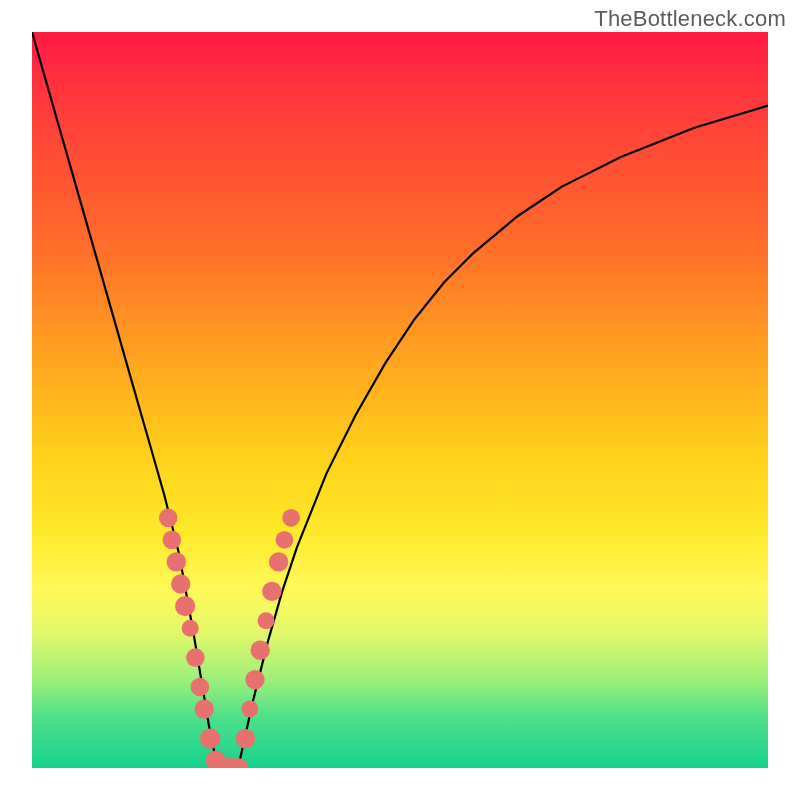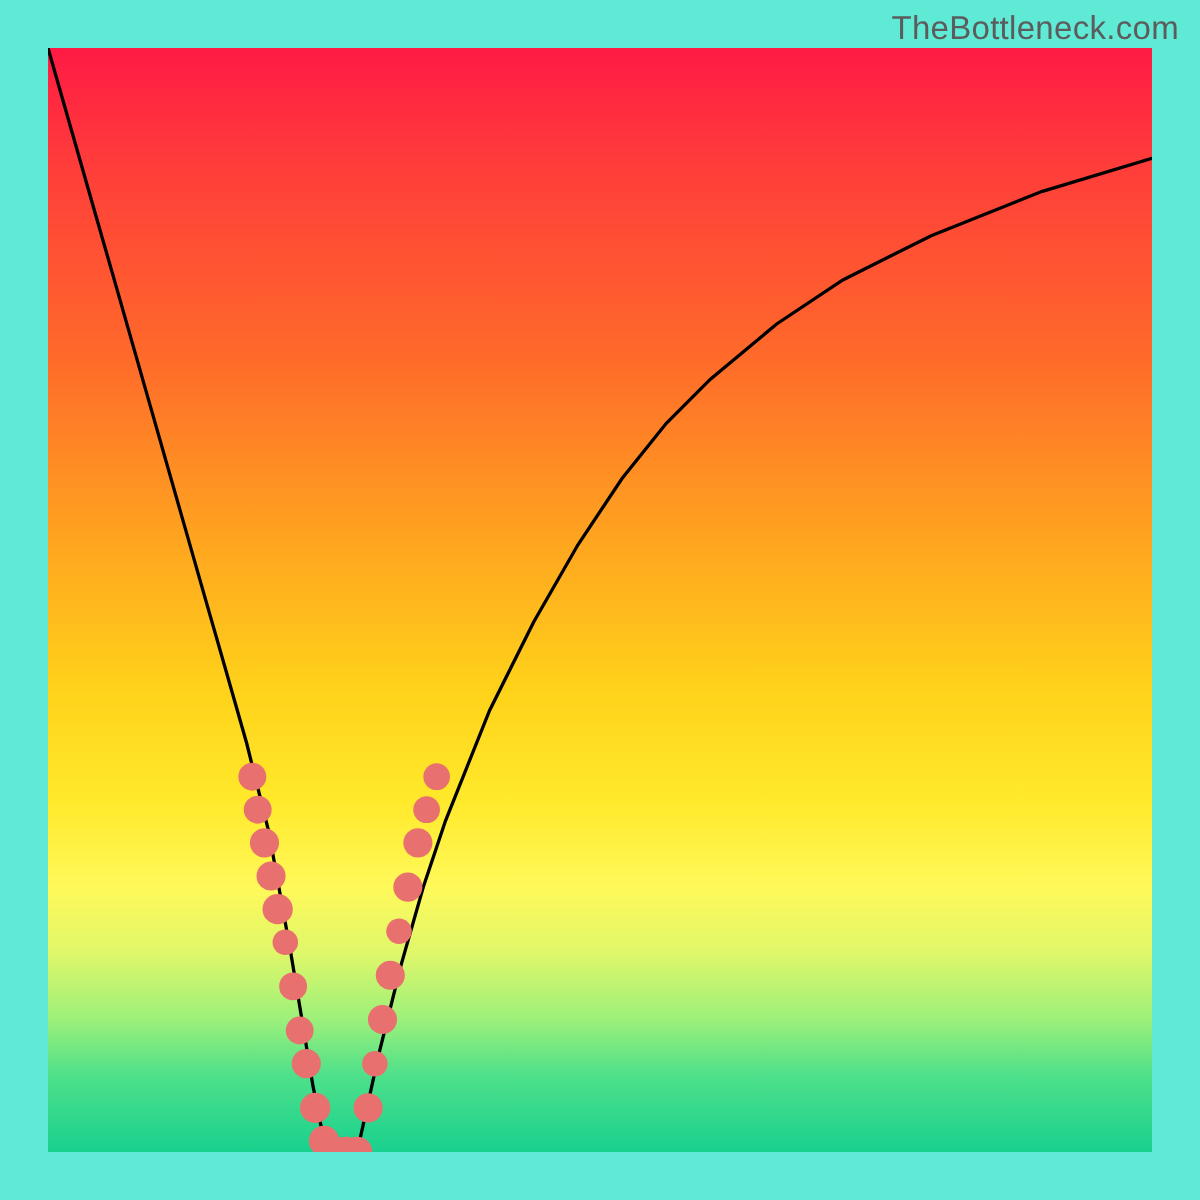--- a/index.html
+++ b/index.html
@@ -15,7 +15,7 @@
     position: relative;
     width: 800px;
     height: 800px;
-    background: #5eead4;
+    background: #ffffff;
   }
   .plot-area {
     position: absolute;

